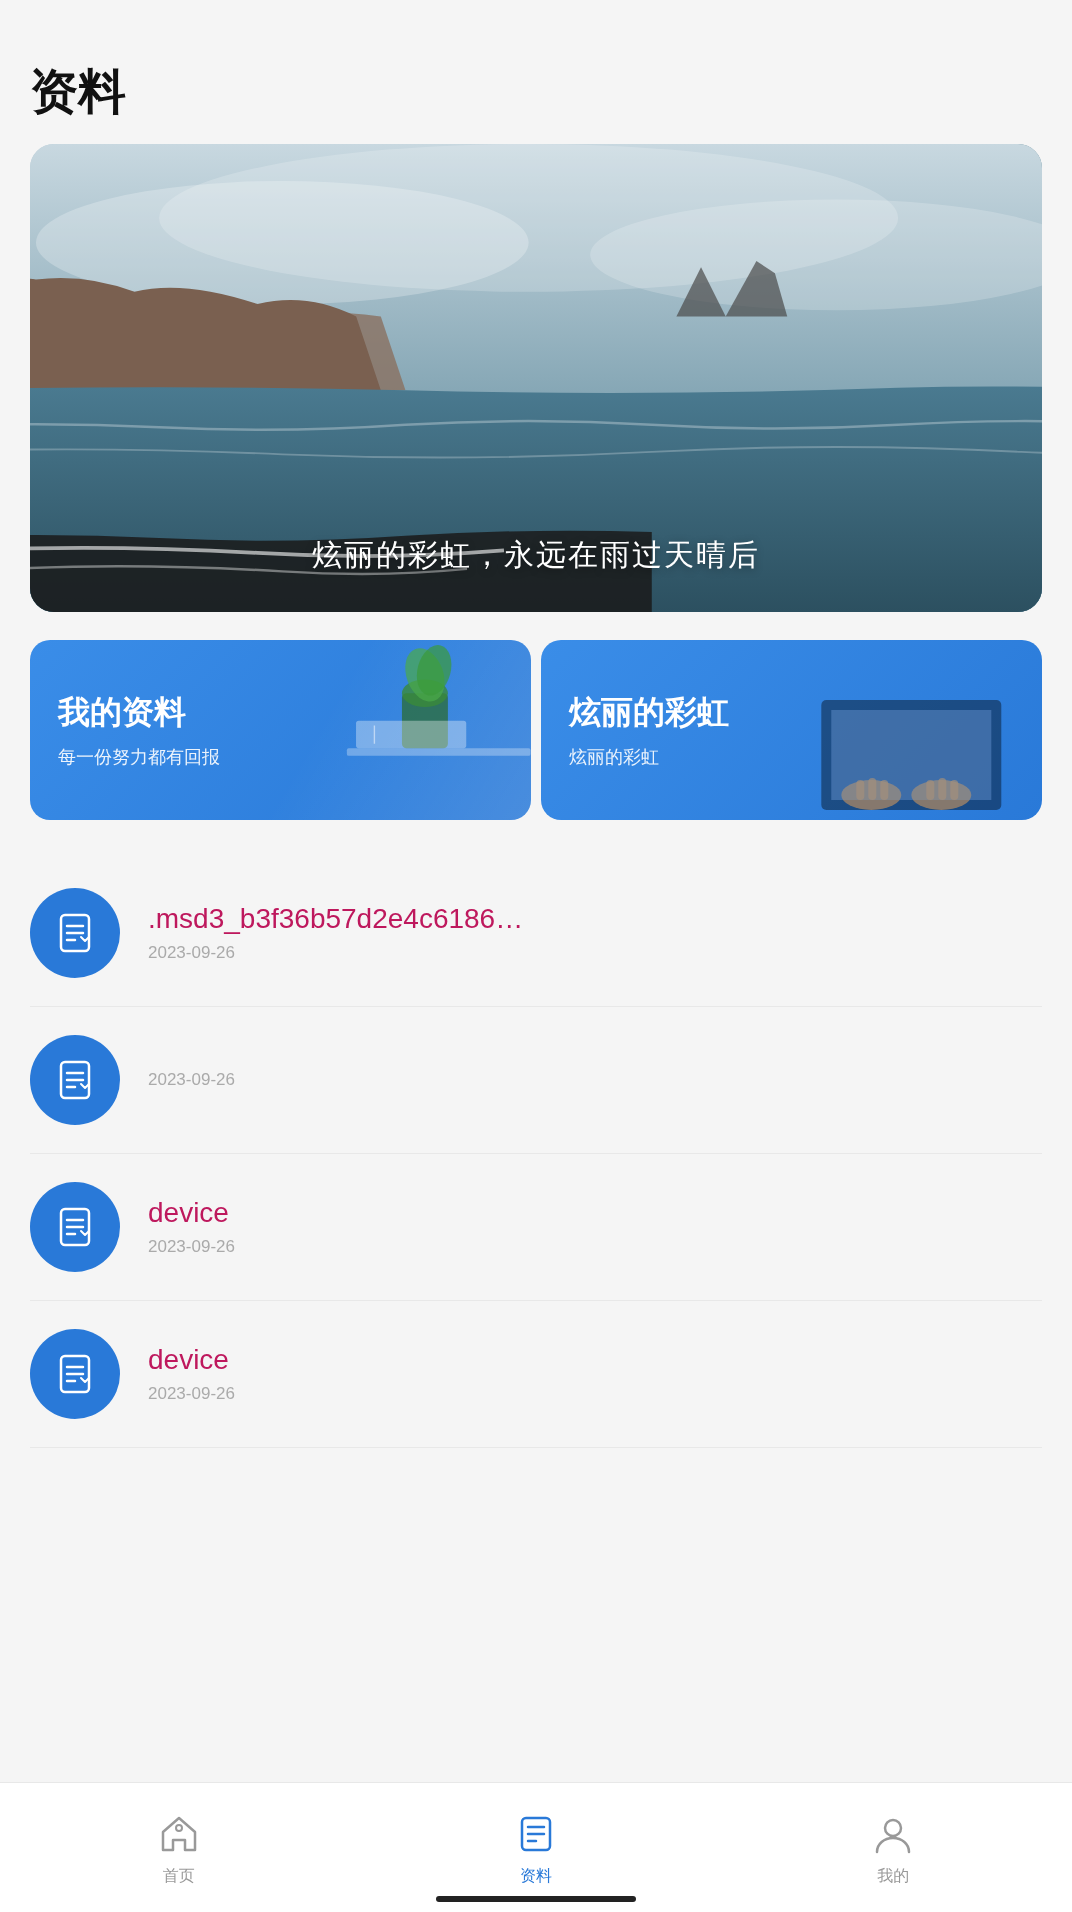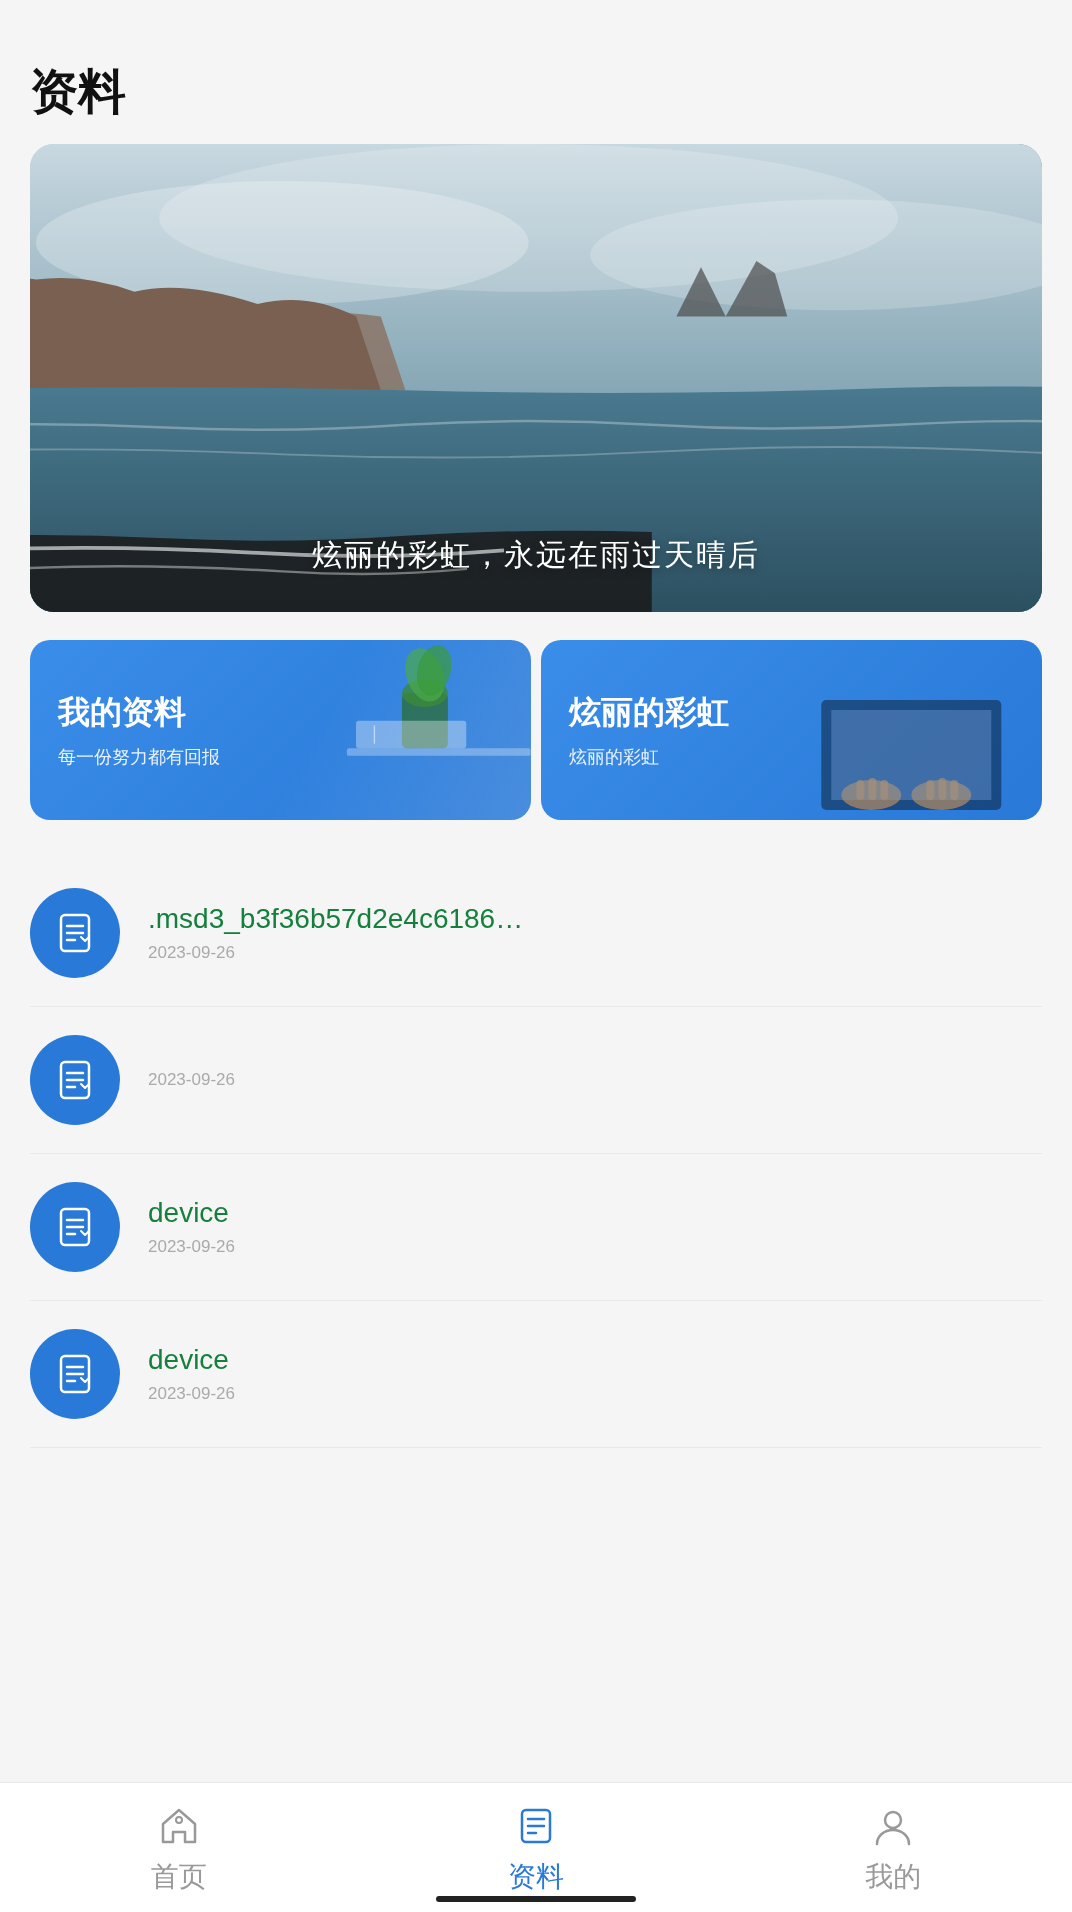--- a/index.html
+++ b/index.html
@@ -170,7 +170,7 @@
 
     .file-name {
       font-size: 28px;
-      color: #15803d;
+      color: #be185d;
       font-weight: 500;
       margin-bottom: 8px;
     }

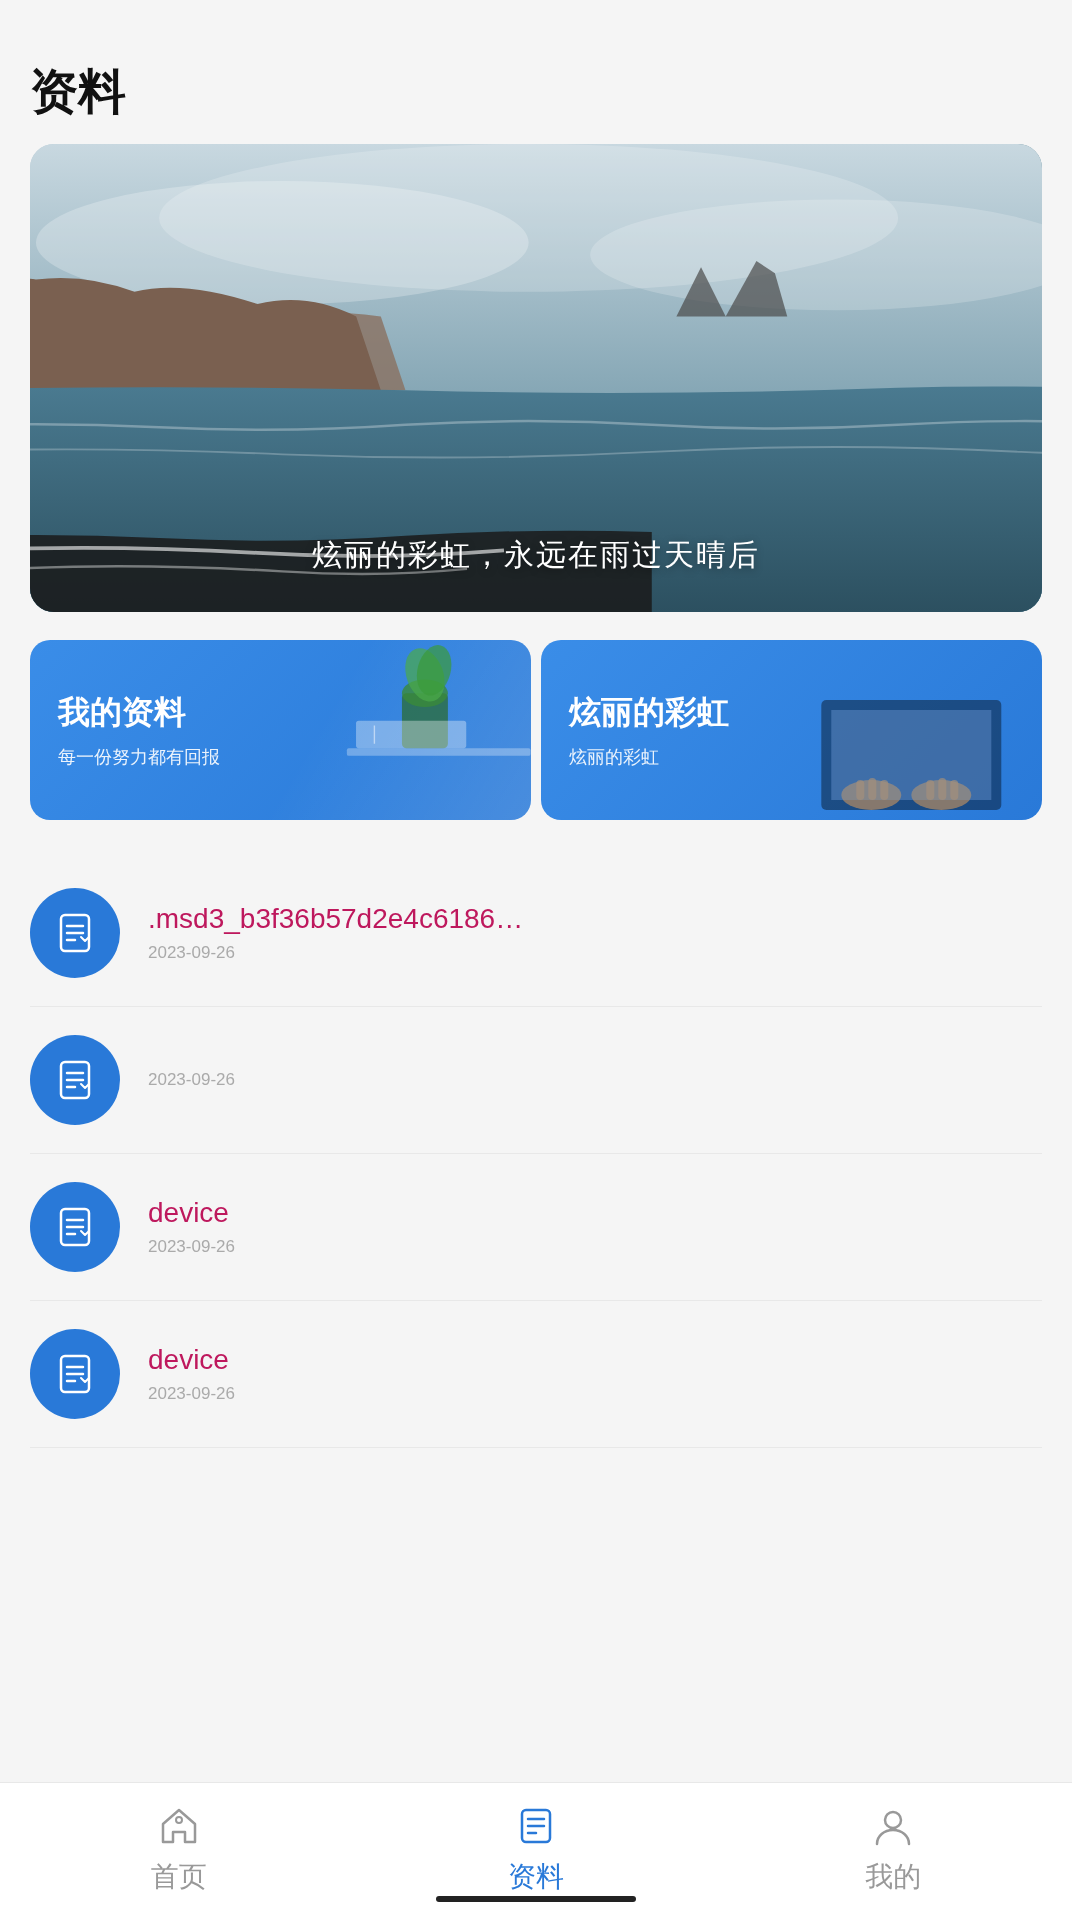--- a/index.html
+++ b/index.html
@@ -213,7 +213,7 @@
     }
 
     .nav-label {
-      font-size: 28px;
+      font-size: 16px;
       color: #999;
     }
 

